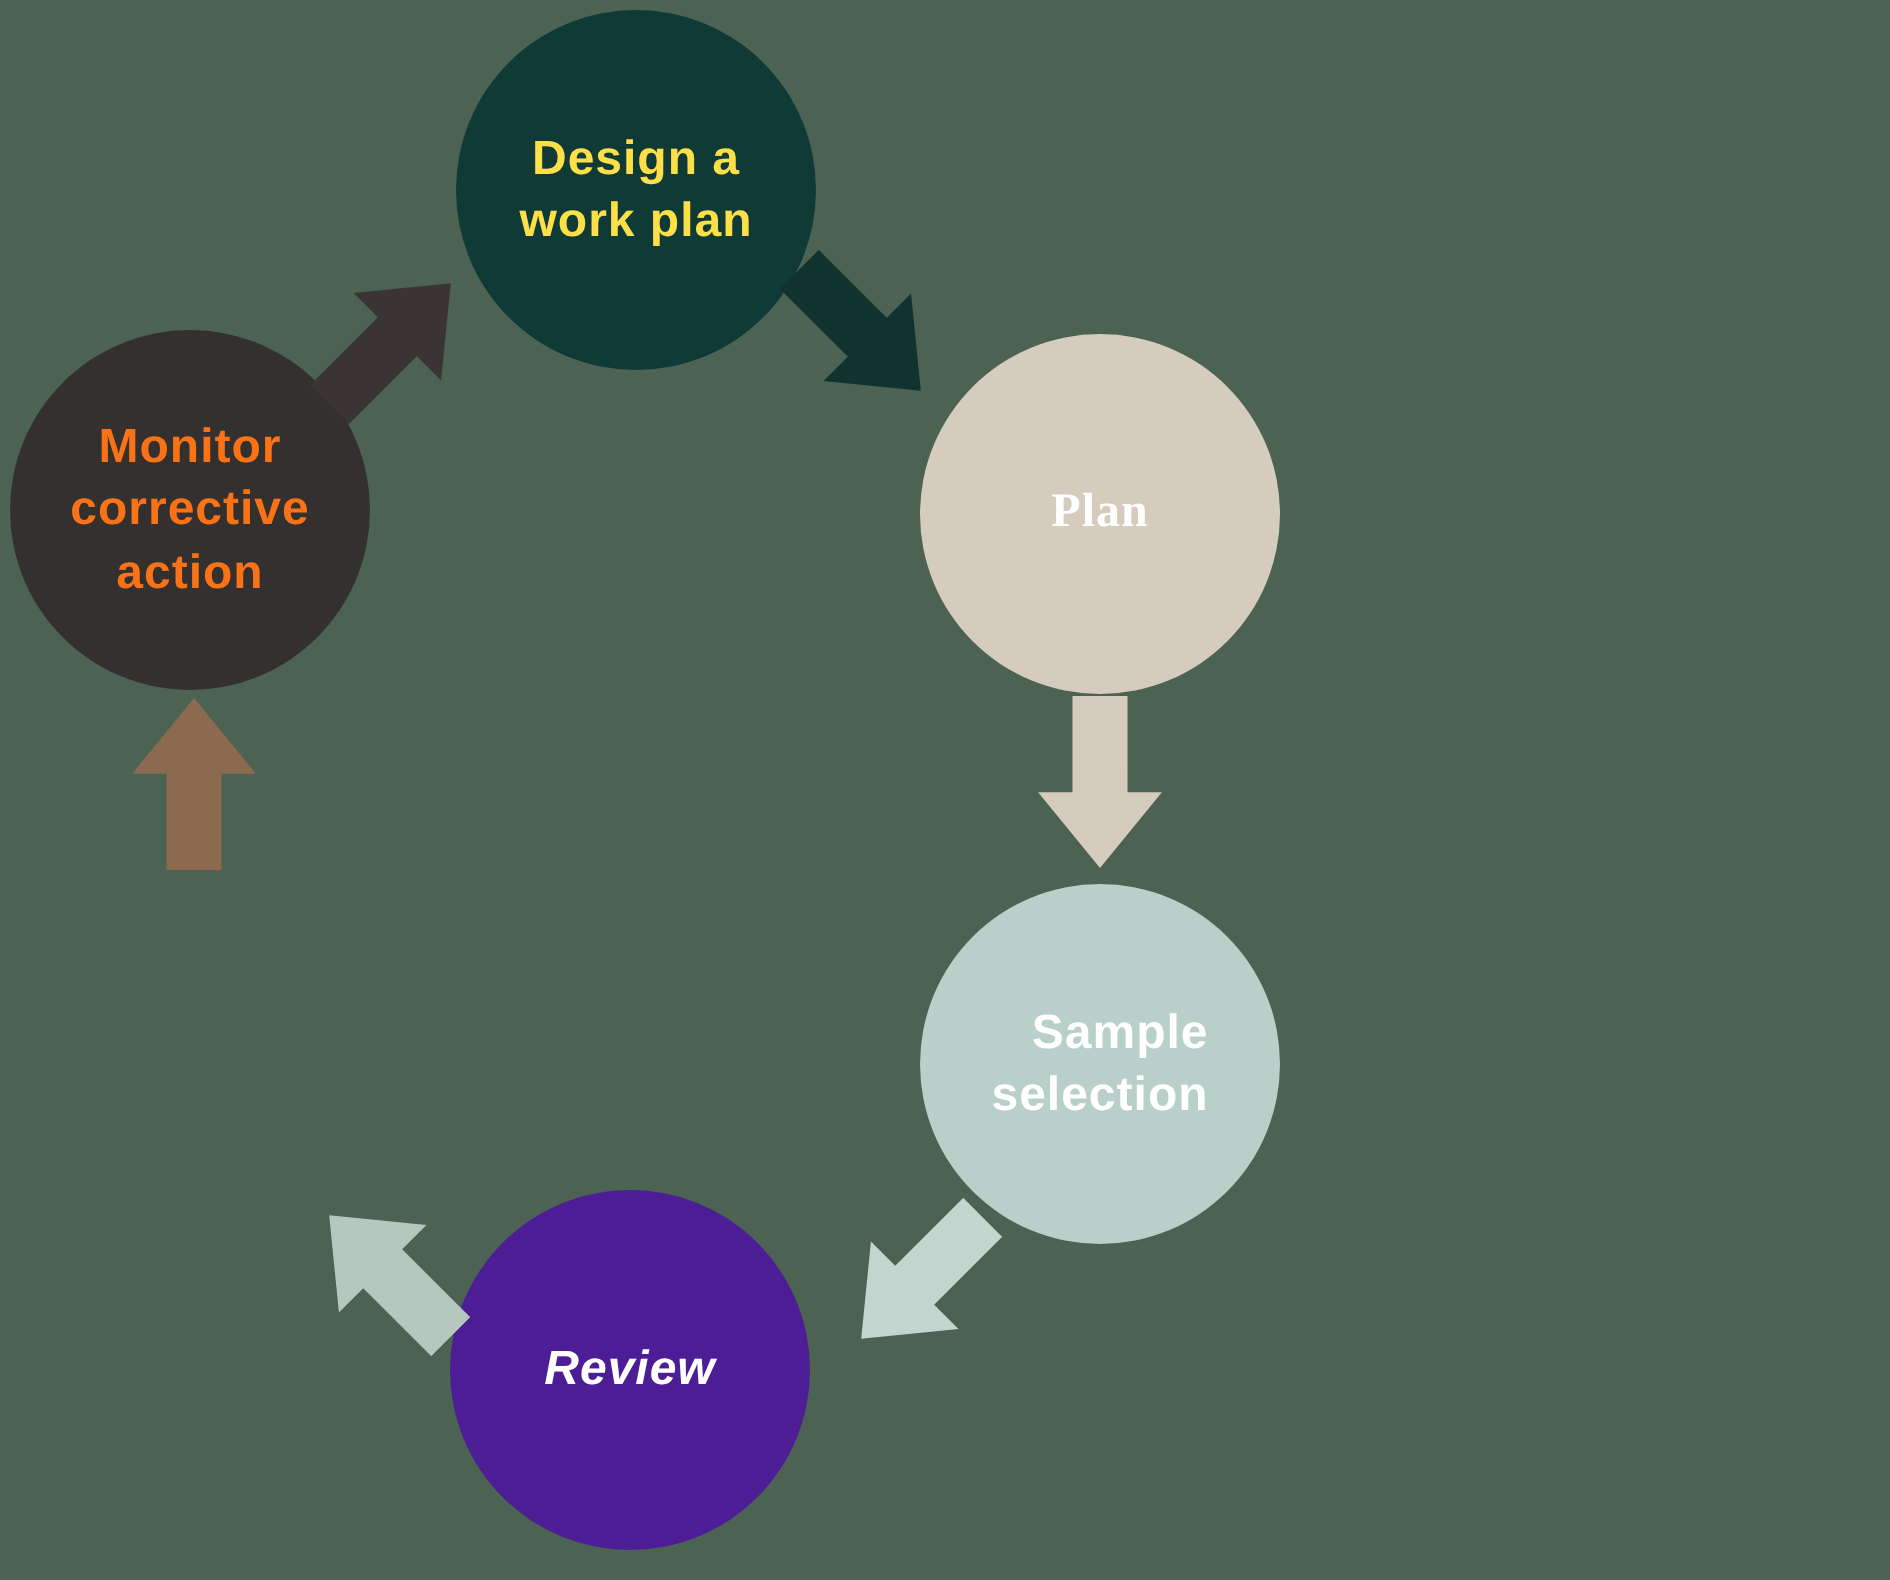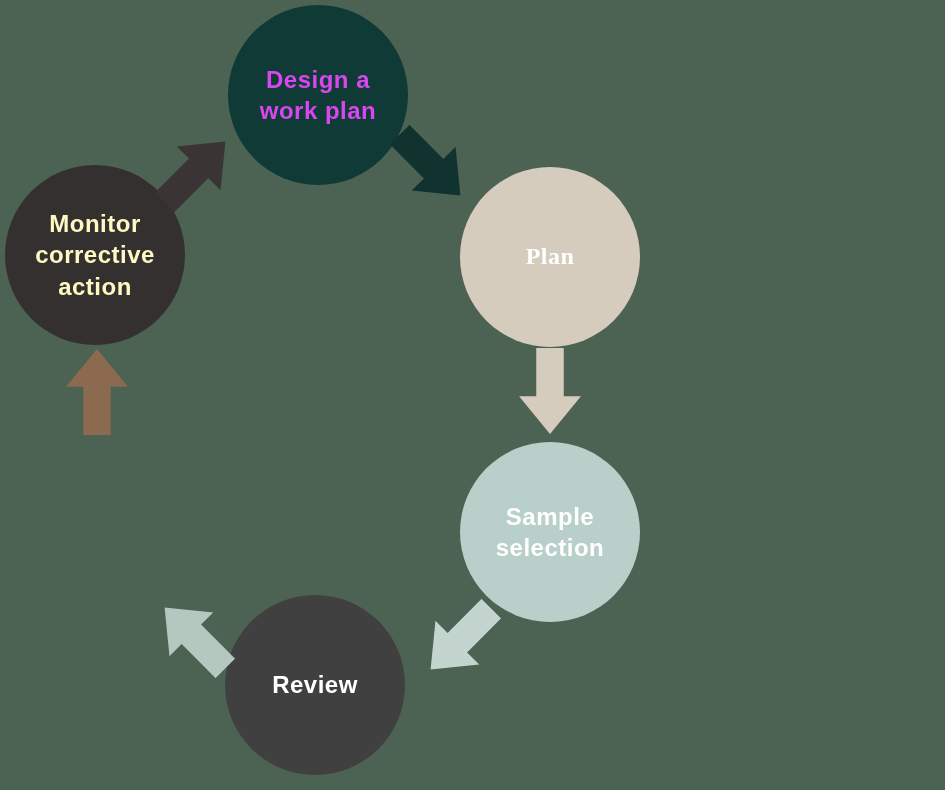--- a/index.html
+++ b/index.html
@@ -65,7 +65,7 @@
 
 <div class="canvas" style="background-color: rgb(76, 98, 83);">
 
-  <div class="node" id="node-design" style="background-color: rgb(15, 58, 54); color: #d946ef; align-items: center;">
+  <div class="node" id="node-design" style="background-color: rgb(15, 58, 54); color: #fde047; align-items: center;">
     <span>Design a
 work plan</span>
   </div>

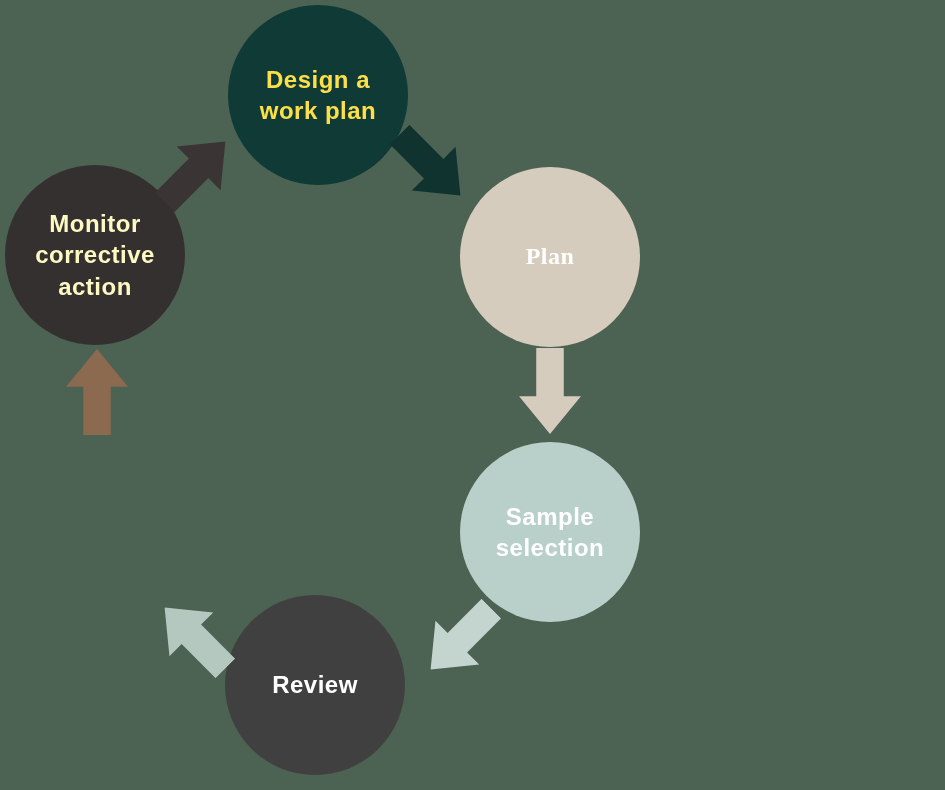--- a/index.html
+++ b/index.html
@@ -84,7 +84,7 @@
   </div>
 
 
-  <div class="node" id="node-monitor" style="background-color: rgb(52, 48, 48); color: #fef9c3;">
+  <div class="node" id="node-monitor" style="background-color: rgb(52, 48, 48); color: #f97316;">
     <span>Monitor
 corrective
 action</span>

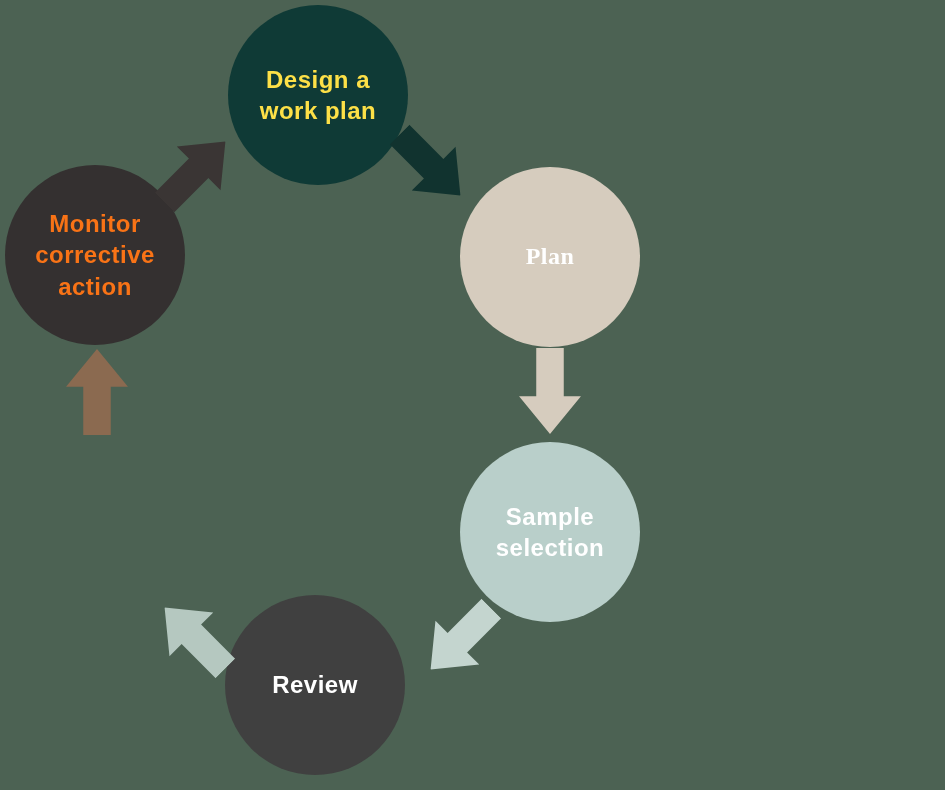--- a/index.html
+++ b/index.html
@@ -74,7 +74,7 @@
     <span>Plan</span>
   </div>
 
-  <div class="node" id="node-sample" style="background-color: rgb(185, 207, 202); color: rgb(255, 255, 255);">
+  <div class="node" id="node-sample" style="background-color: rgb(185, 207, 202); color: rgb(255, 255, 255); text-align: right;">
     <span>Sample
 selection</span>
   </div>

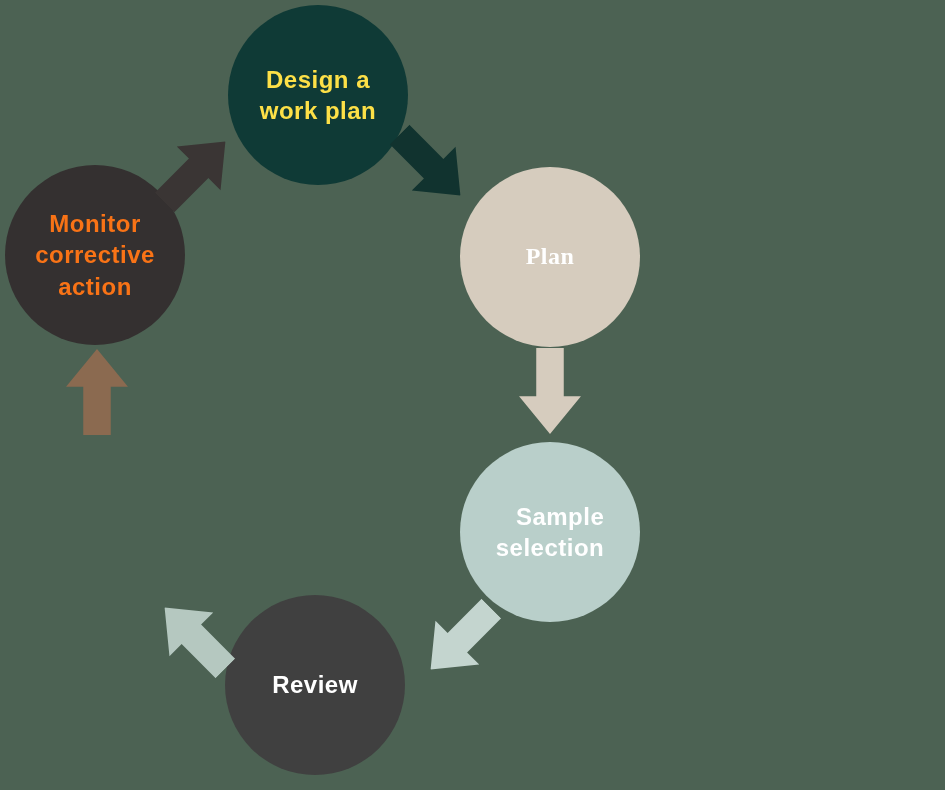--- a/index.html
+++ b/index.html
@@ -79,7 +79,7 @@
 selection</span>
   </div>
 
-  <div class="node" id="node-review" style="background-color: #404040; color: rgb(255, 255, 255);">
+  <div class="node" id="node-review" style="background-color: #4c1d95; color: rgb(255, 255, 255); font-style: italic;">
     <span>Review</span>
   </div>
 

